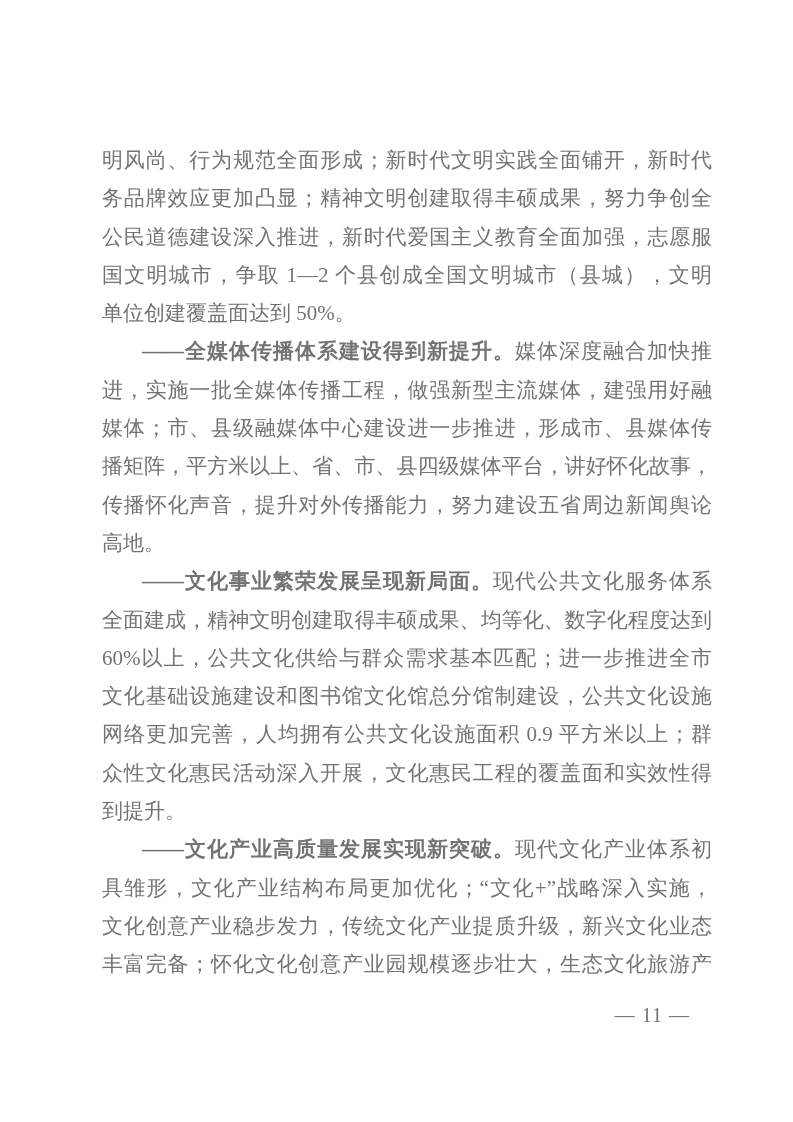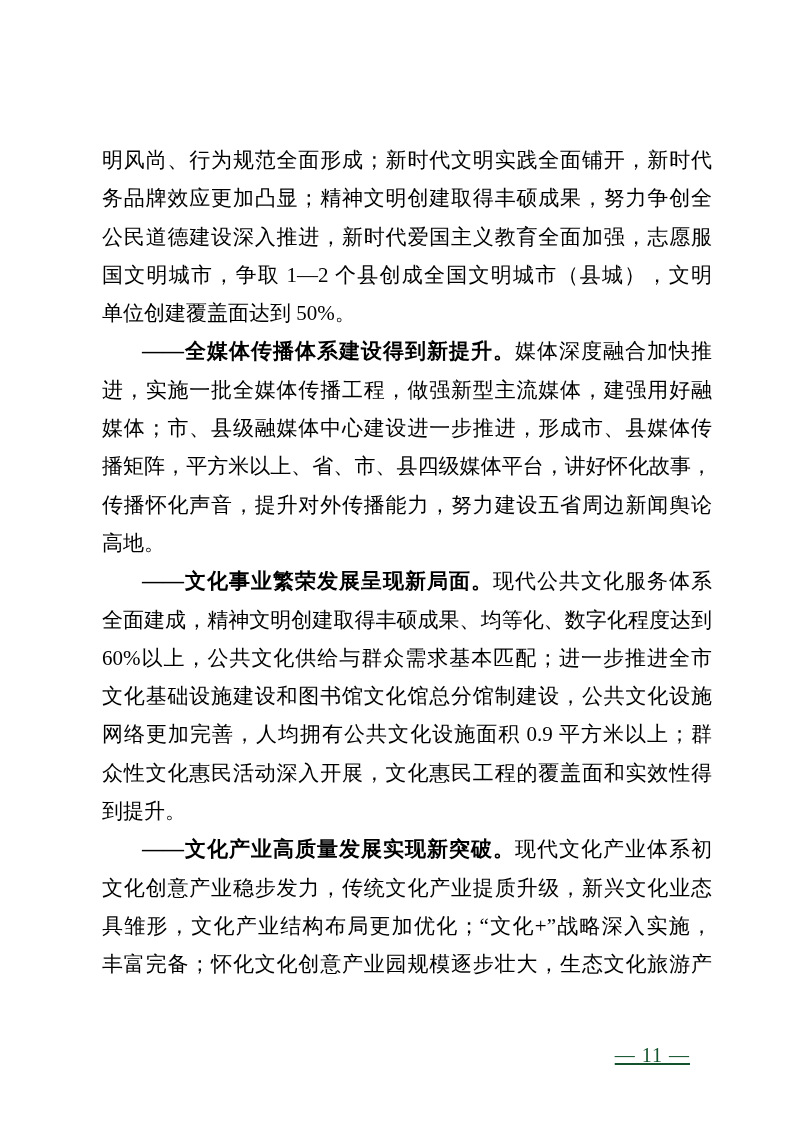--- a/index.html
+++ b/index.html
@@ -20,7 +20,7 @@
     left: 102px;
     top: 141px;
     width: 610px;
-    color: #000000;
+    color: #737373;
     font-size: 21px;
   }
   .para { margin: 0; padding: 0; }

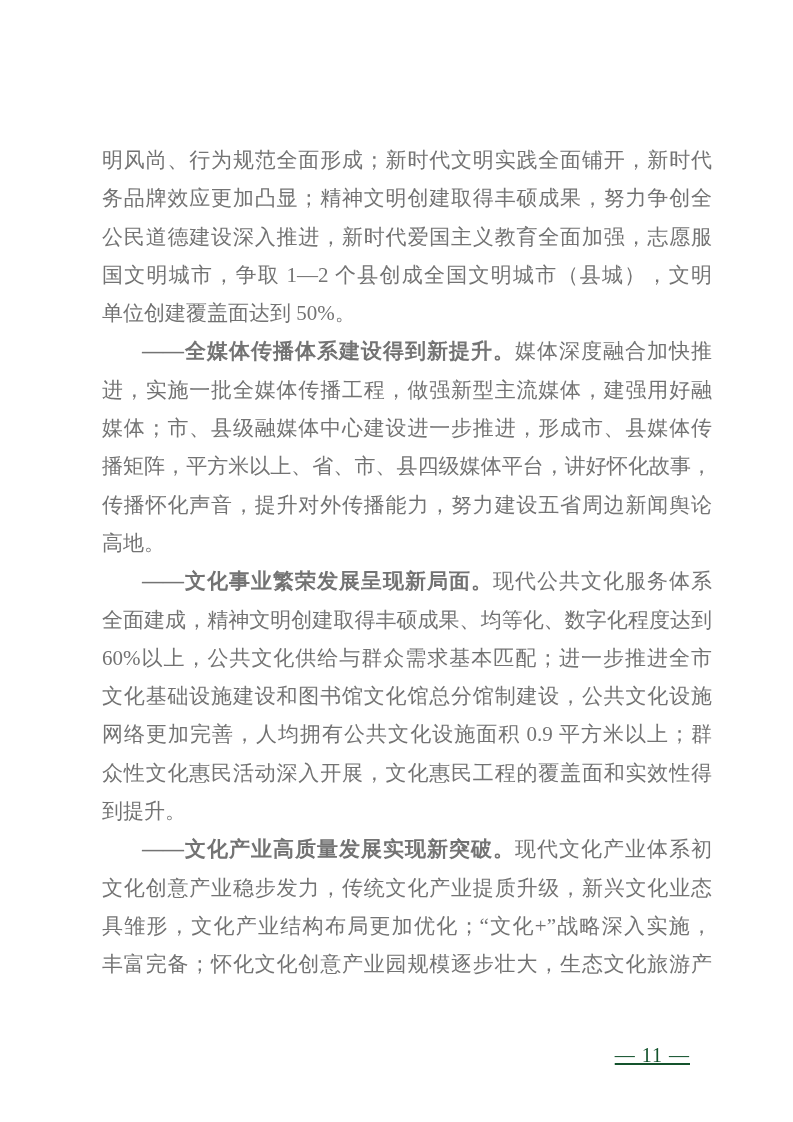--- a/index.html
+++ b/index.html
@@ -94,8 +94,8 @@
       <div class="line head">
         <span class="lead">——文化产业高质量发展实现新突破。</span><span>现代文化产业体系初</span>
       </div>
+      <div class="line">具雏形，文化产业结构布局更加优化；“文化+”战略深入实施，</div>
       <div class="line">文化创意产业稳步发力，传统文化产业提质升级，新兴文化业态</div>
-      <div class="line">具雏形，文化产业结构布局更加优化；“文化+”战略深入实施，</div>
       <div class="line">丰富完备；怀化文化创意产业园规模逐步壮大，生态文化旅游产</div>
     </div>
 

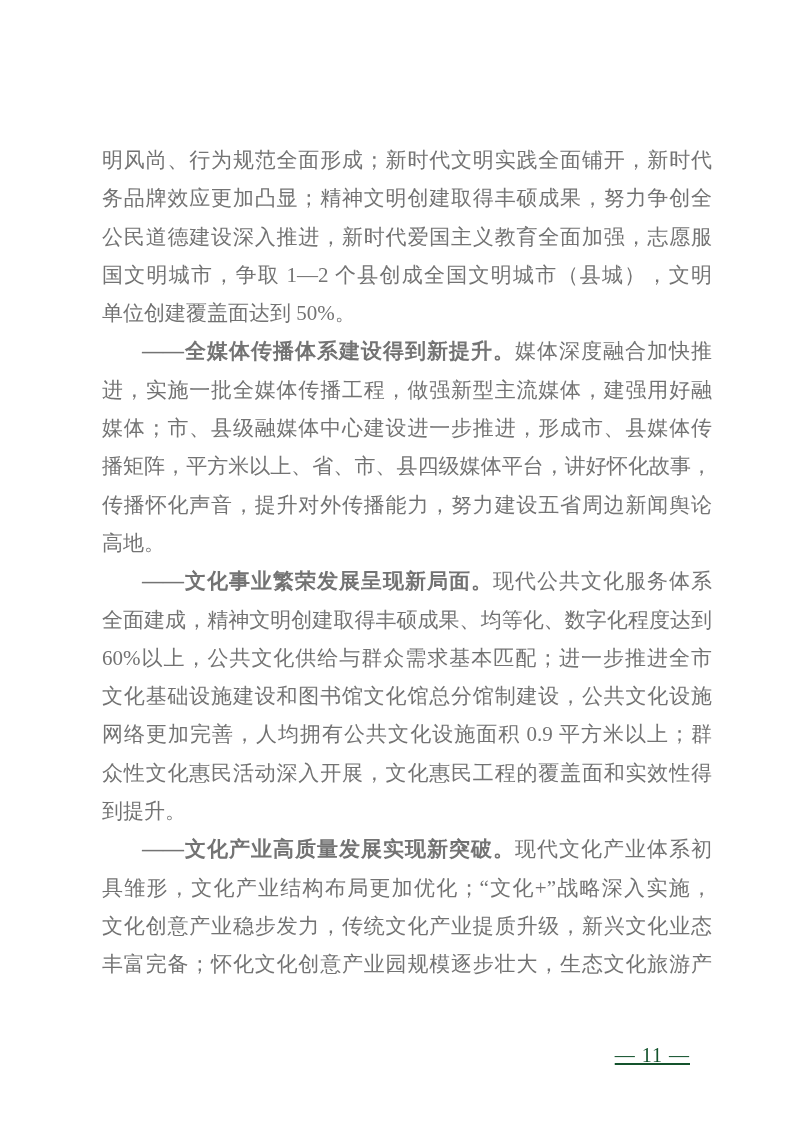--- a/index.html
+++ b/index.html
@@ -43,13 +43,12 @@
   }
   .footer {
     position: absolute;
-    top: 1042px;
+    top: 1002px;
     right: 103px;
     font-size: 20px;
     line-height: 26px;
-    color: #14532d;
+    color: #737373;
     letter-spacing: 1px;
-    text-decoration: underline;
   }
 </style>
 </head>

